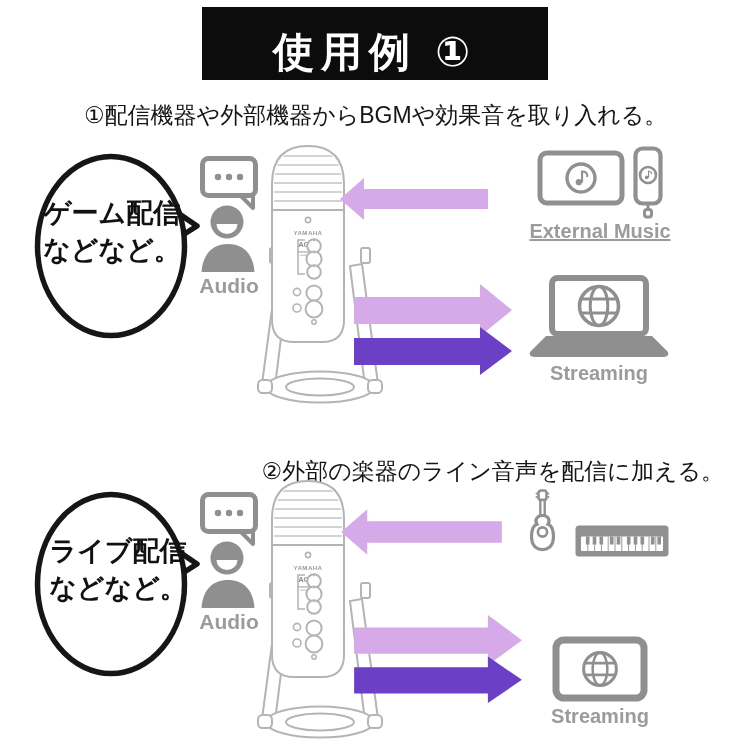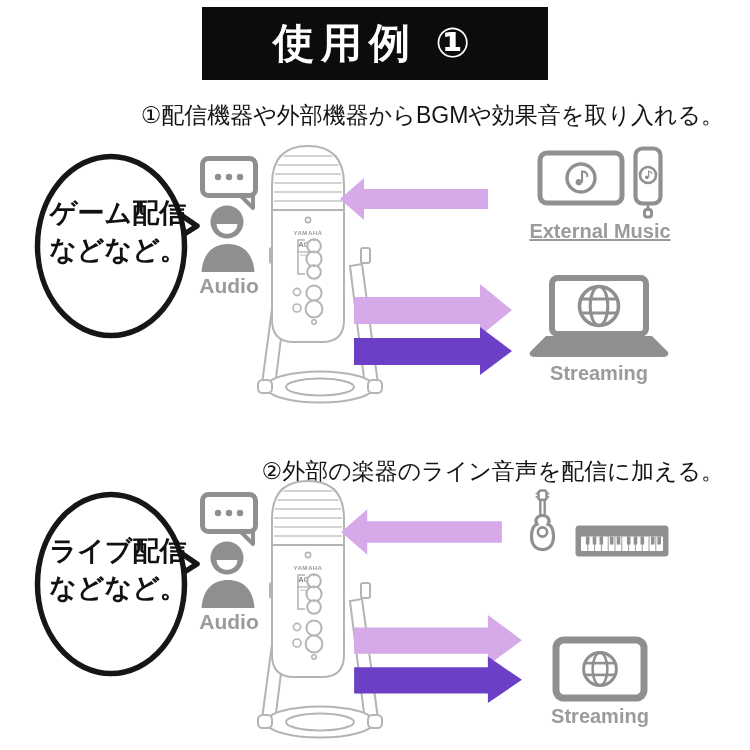--- a/index.html
+++ b/index.html
@@ -7,7 +7,7 @@
   #canvas{position:relative;width:750px;height:750px;background:#fff;overflow:hidden;}
   .abs{position:absolute;}
   .header-band{left:202px;top:7px;width:346px;height:73px;background:#0c0c0c;color:#ffffff;
-    display:flex;align-items:center;justify-content:center;font-size:41px;font-weight:700;letter-spacing:7px;}
+    display:flex;align-items:flex-end;justify-content:center;font-size:41px;font-weight:700;letter-spacing:7px;}
   .section-heading{left:84px;width:640px;font-size:23px;font-weight:500;color:#151515;white-space:nowrap;}
   .bubble-text{width:140px;text-align:center;font-size:27px;font-weight:800;color:#111;line-height:37px;white-space:nowrap;}
   .glabel{color:#9b9b9b;font-weight:700;font-size:20px;text-align:center;line-height:22px;}

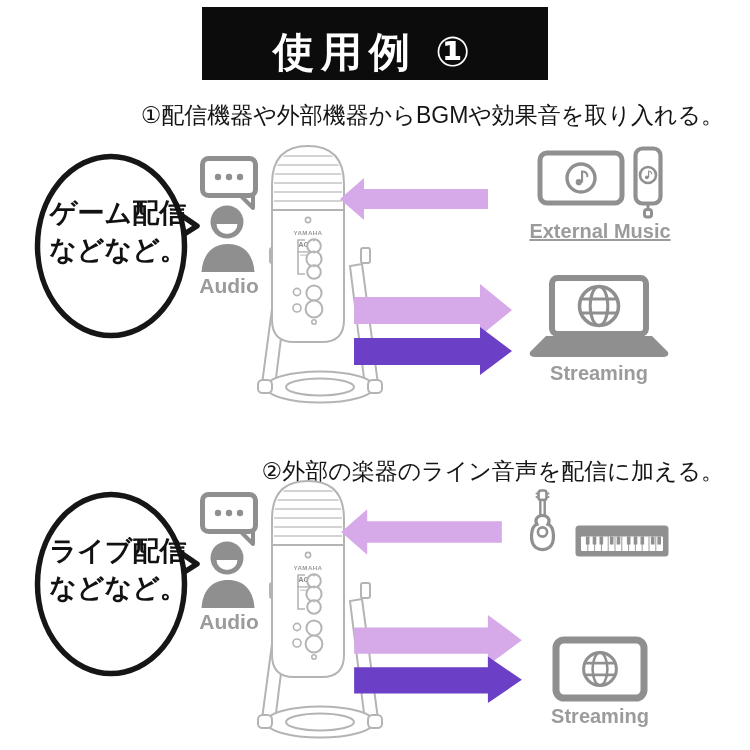--- a/index.html
+++ b/index.html
@@ -91,7 +91,7 @@
     <span>使用例 ①</span>
   </div>
 
-  <div class="abs section-heading" style="top:100px;text-align:right;">①配信機器や外部機器からBGMや効果音を取り入れる。</div>
+  <div class="abs section-heading" style="top:100px;">①配信機器や外部機器からBGMや効果音を取り入れる。</div>
 
   <svg class="abs" style="left:33px;top:150px;" width="172" height="192" viewBox="0 0 172 192">
     <use href="#sym-bubble"></use>

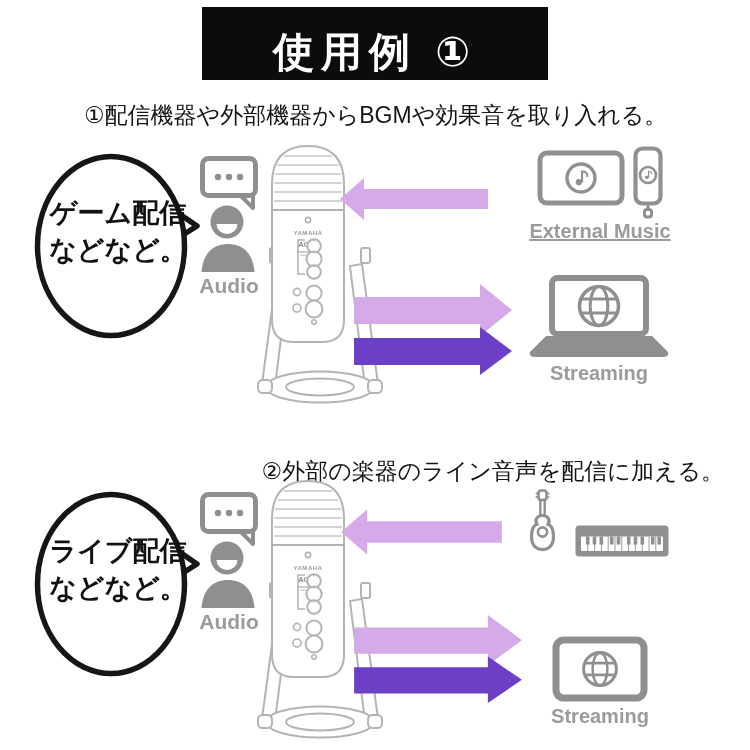--- a/index.html
+++ b/index.html
@@ -96,7 +96,7 @@
   <svg class="abs" style="left:33px;top:150px;" width="172" height="192" viewBox="0 0 172 192">
     <use href="#sym-bubble"></use>
   </svg>
-  <div class="abs bubble-text" style="left:48px;top:195px;">
+  <div class="abs bubble-text" style="left:42px;top:195px;">
     <div>ゲーム配信</div>
     <div>などなど。</div>
   </div>

